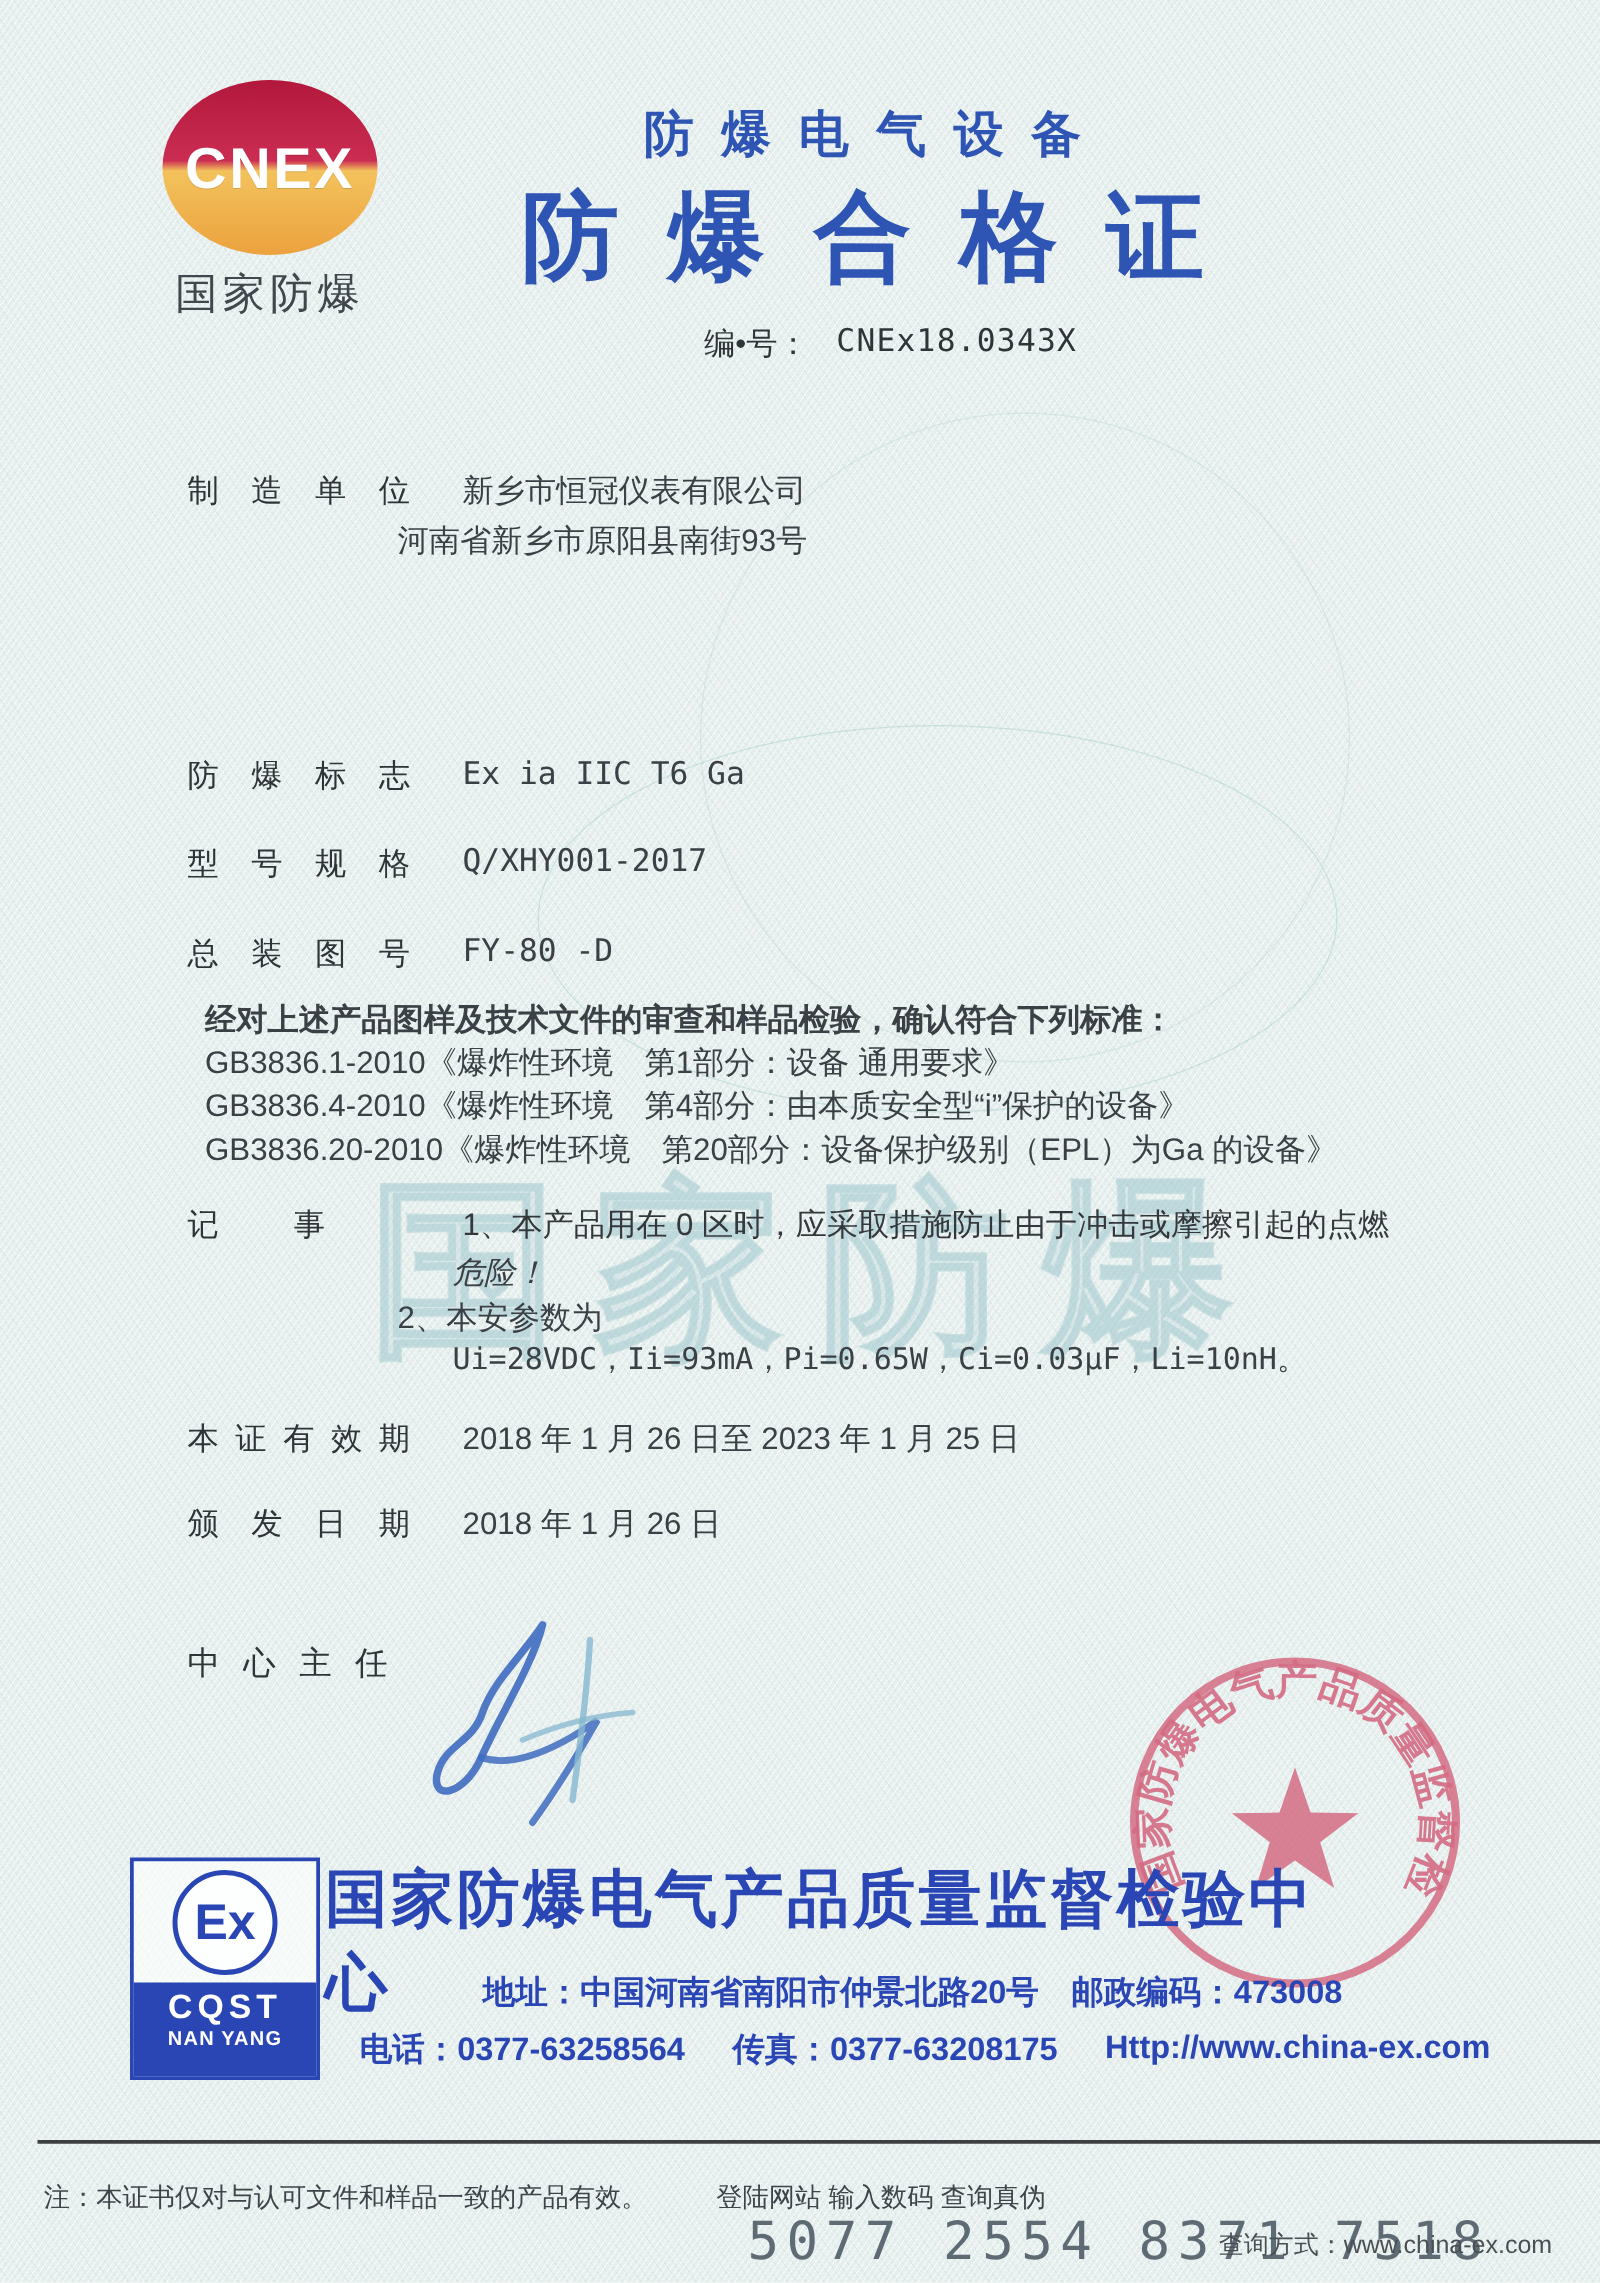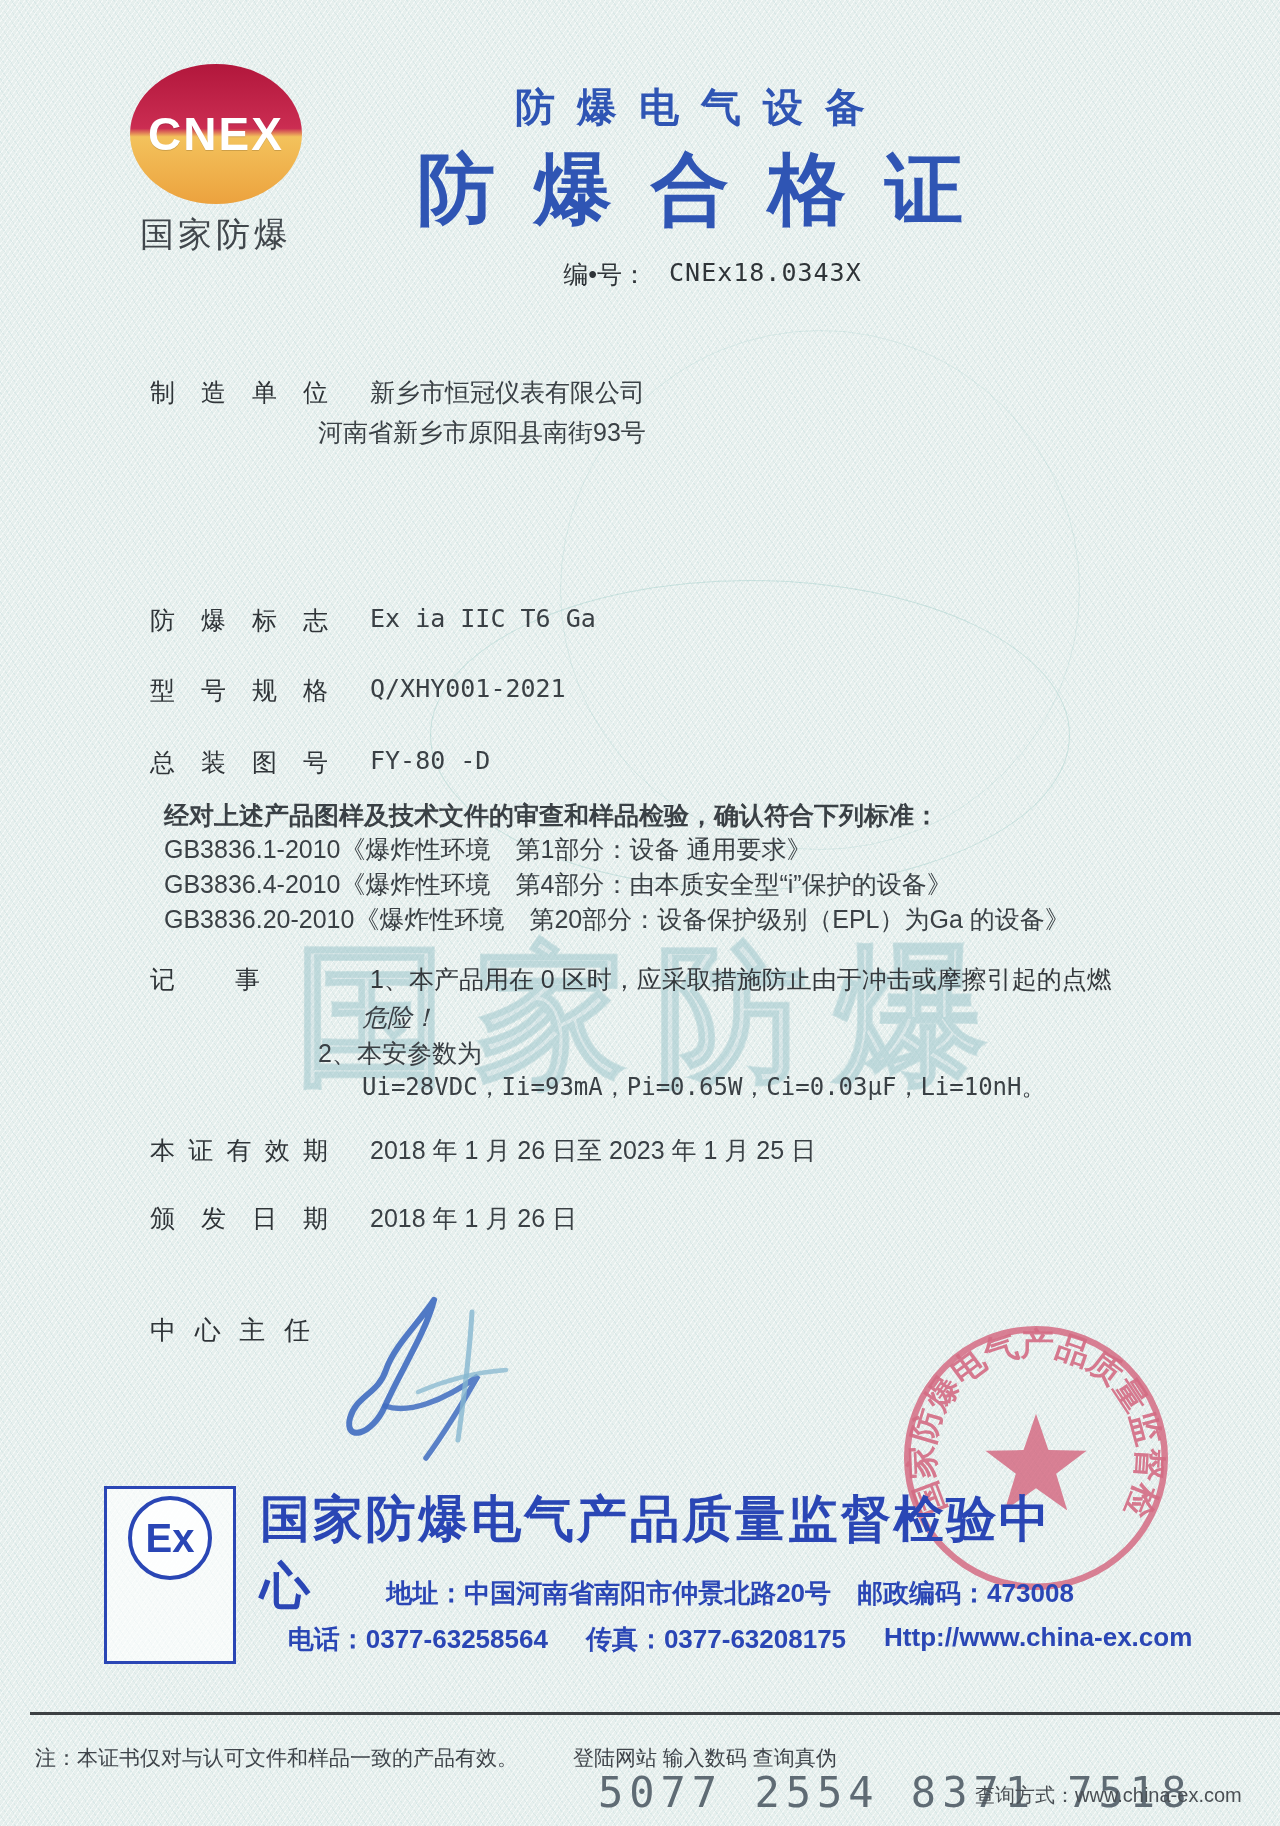--- a/index.html
+++ b/index.html
@@ -113,7 +113,7 @@
 
   <div class="abs frow" style="top:674px">
     <span class="flabel">型号规格</span>
-    <span class="fvalue mono">Q/XHY001-2021</span>
+    <span class="fvalue mono">Q/XHY001-2017</span>
   </div>
 
   <div class="abs frow" style="top:746px">

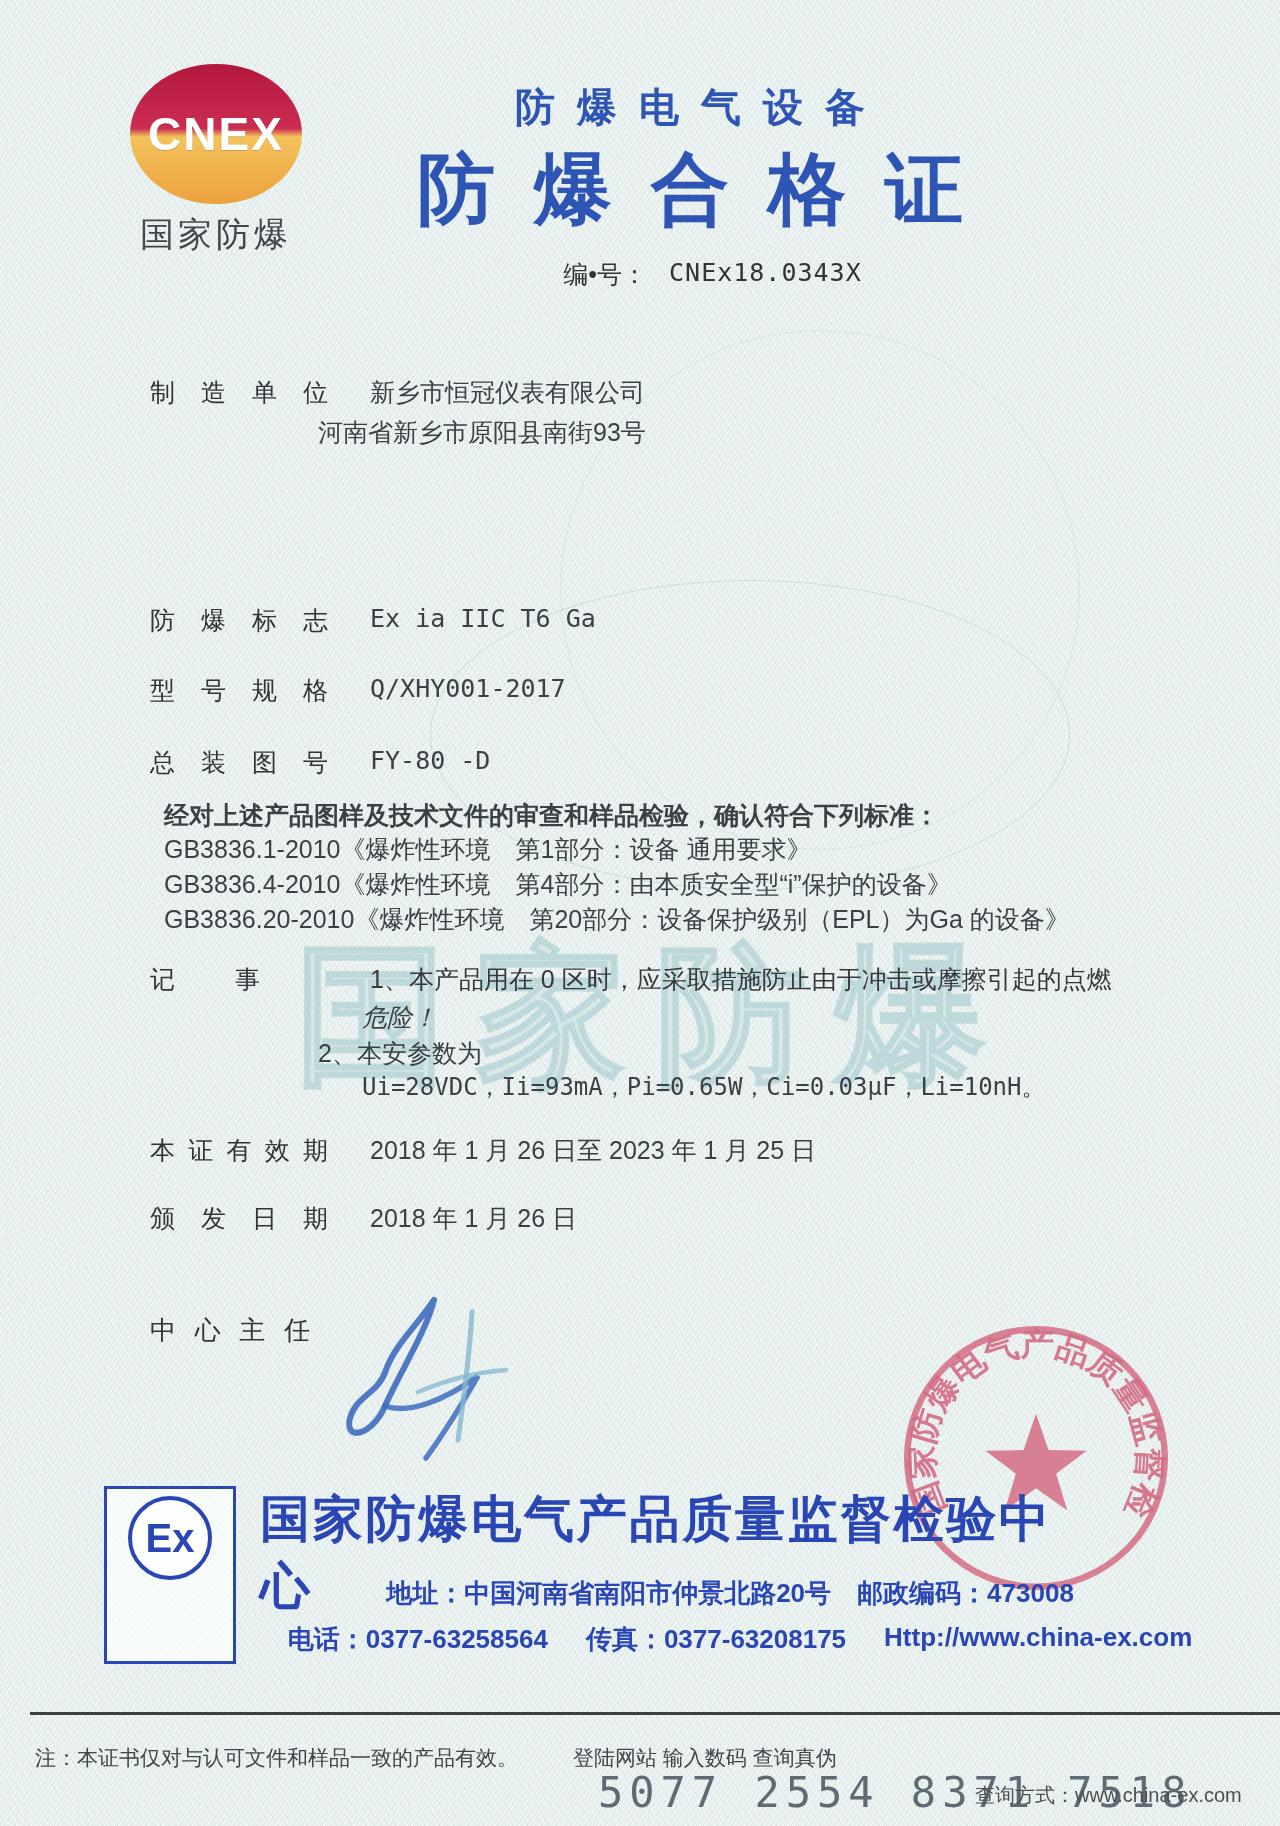--- a/index.html
+++ b/index.html
@@ -56,7 +56,7 @@
   .guilloche2 { left:560px; top:330px; width:520px; height:520px; border:1px solid rgba(150,200,195,.25); border-radius:50%; }
 
   
-  .cqst-box { left:104px; top:1486px; width:132px; height:178px; border:3px solid #2a46b5;
+  .cqst-box { left:104px; top:1486px; width:152px; height:178px; border:3px solid #2a46b5;
     background:rgba(255,255,255,.65); display:flex; flex-direction:column; align-items:center; }
   .ex-circle { width:84px; height:84px; border:4px solid #2a46b5; border-radius:50%; margin-top:7px;
     display:flex; align-items:center; justify-content:center; background:rgba(255,255,255,.8); }

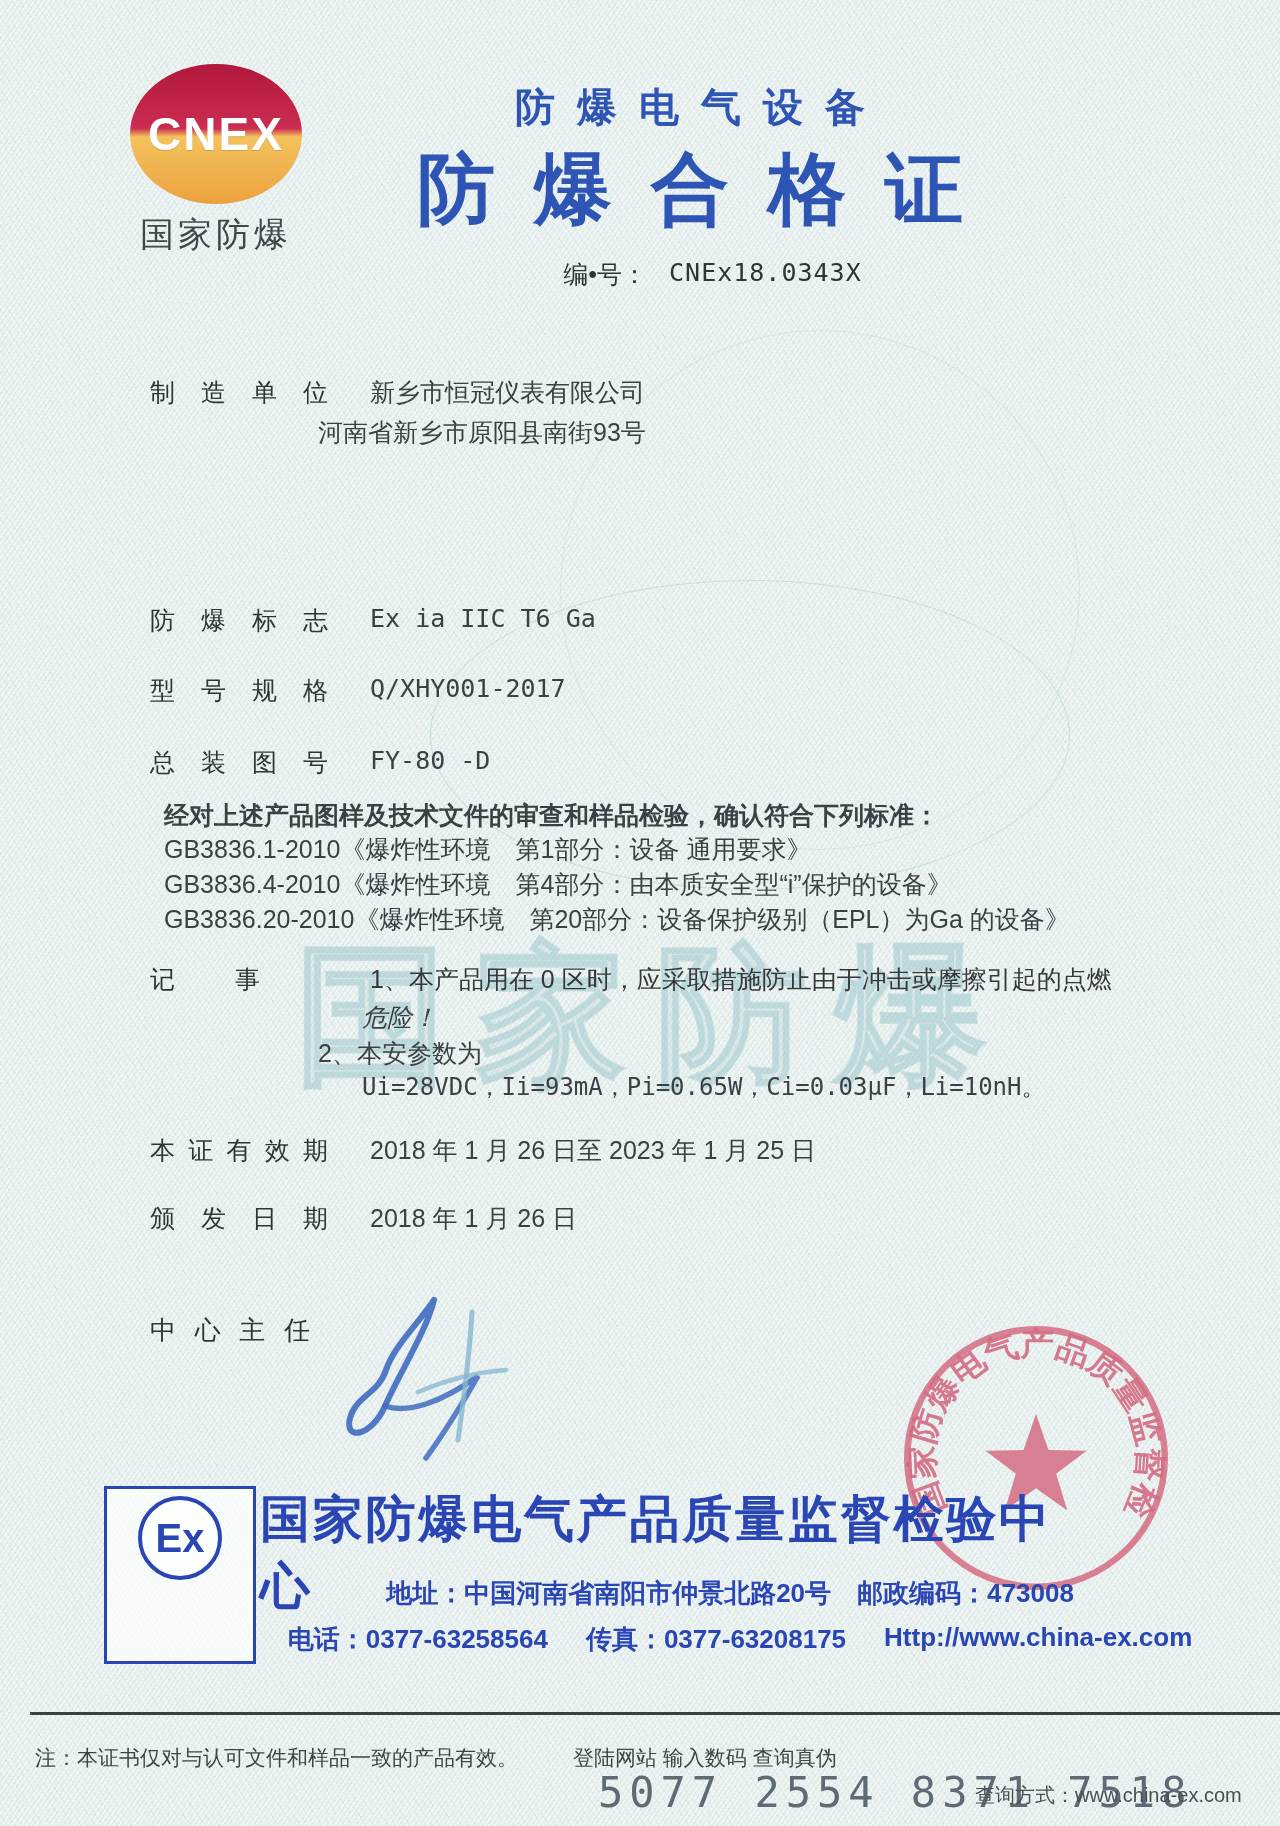--- a/index.html
+++ b/index.html
@@ -167,6 +167,10 @@
     <div class="ex-circle">
       <span class="ex-text">Ex</span>
     </div>
+    <div class="cqst-band">
+      <div class="cqst-line1">CQST</div>
+      <div class="cqst-line2">NAN YANG</div>
+    </div>
   </div>
 
   <div class="abs issuer-name">国家防爆电气产品质量监督检验中心</div>

